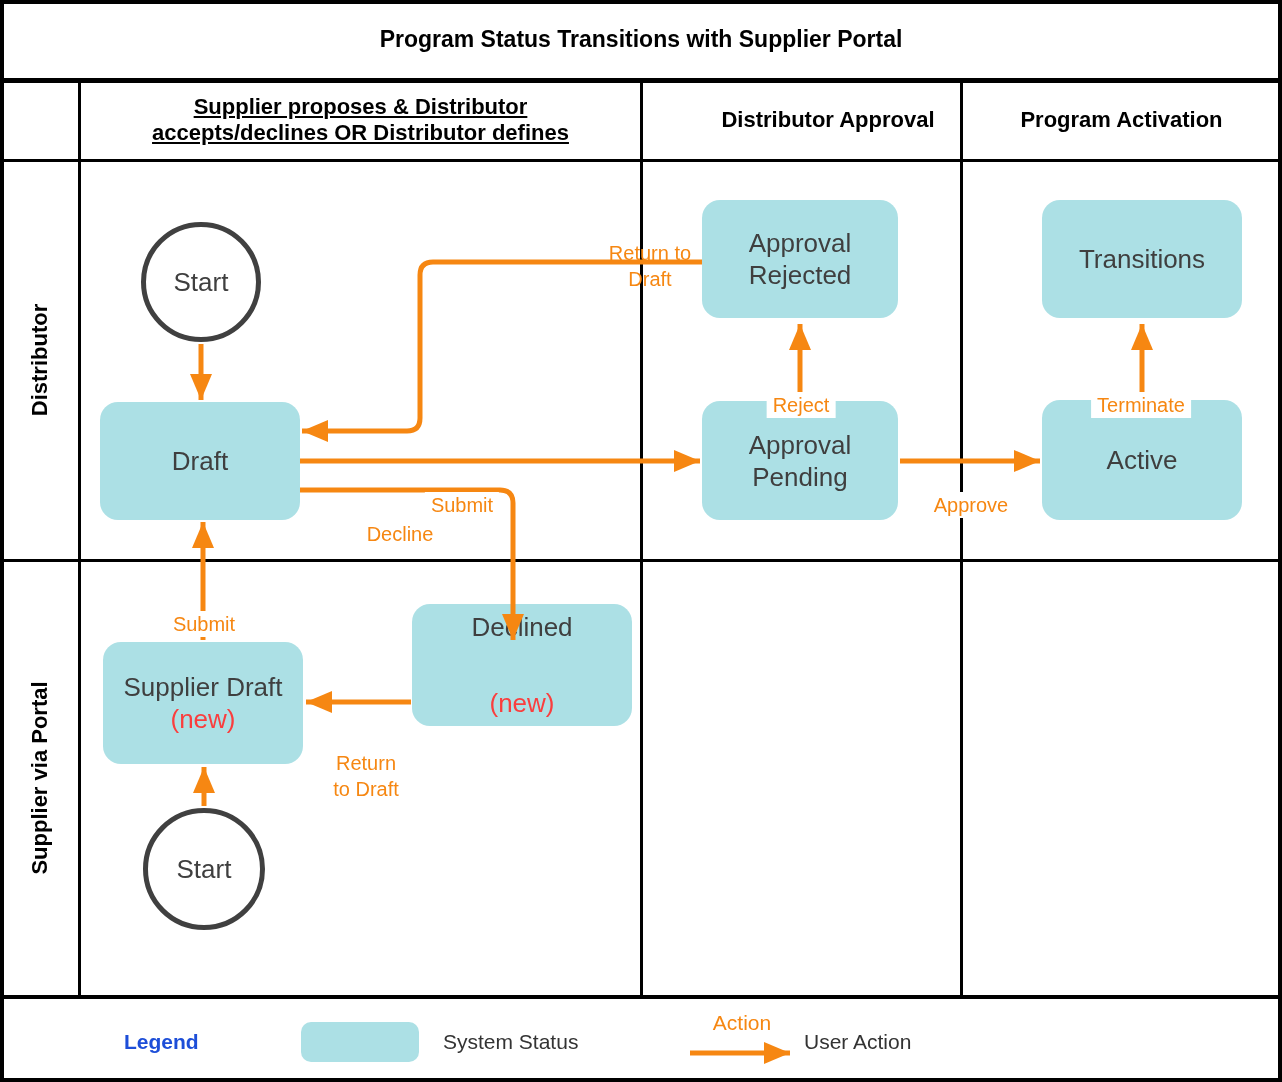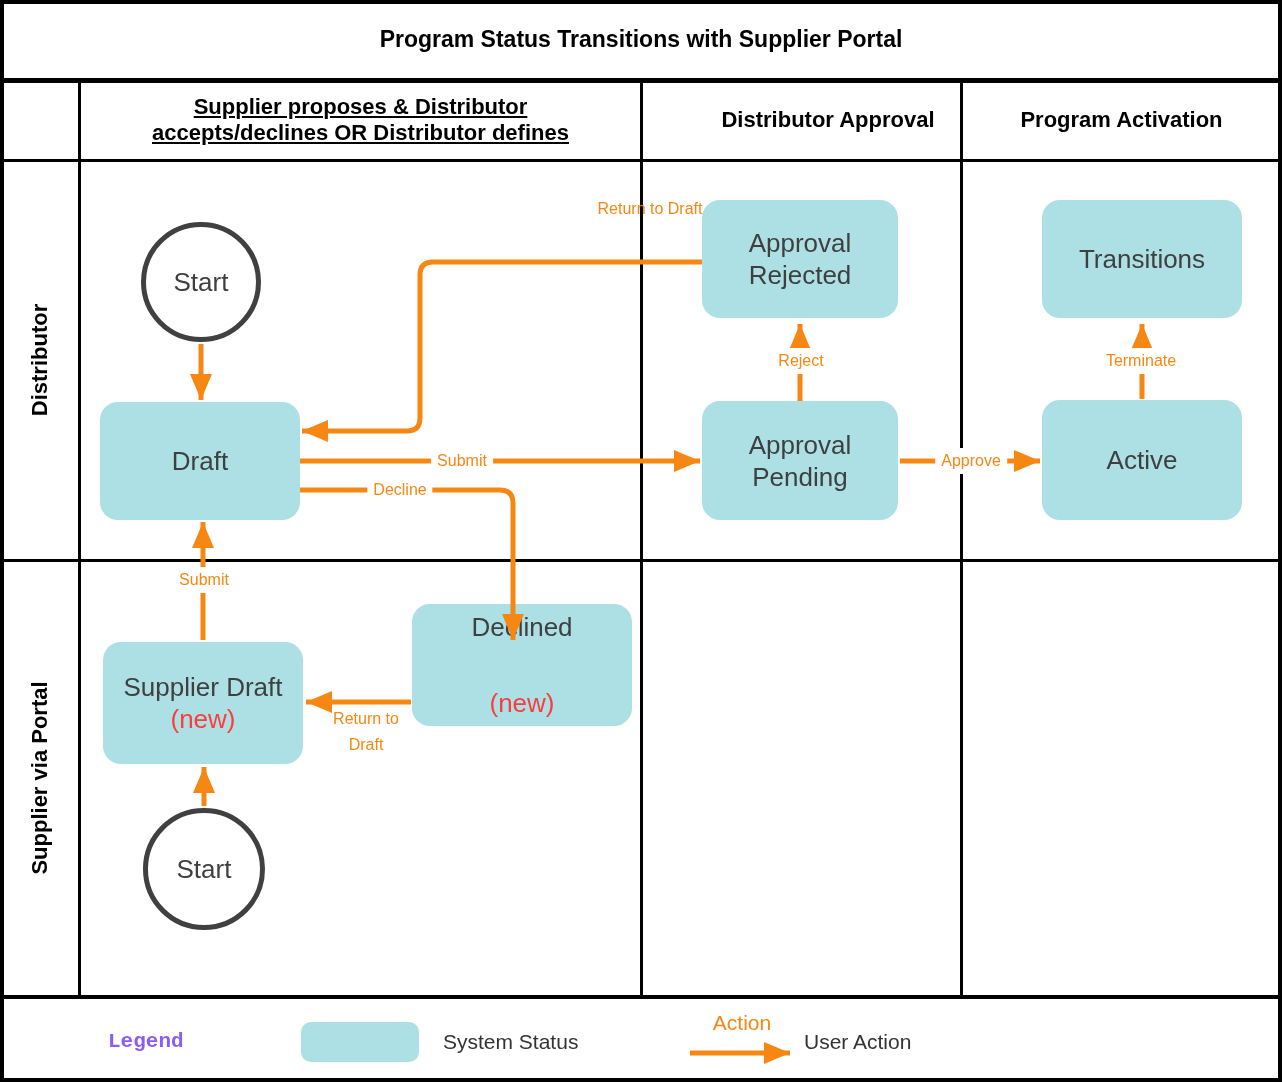--- a/index.html
+++ b/index.html
@@ -27,7 +27,7 @@
   svg.edges{position:absolute;left:0;top:0;z-index:5;pointer-events:none;}
   svg.edges path.e{stroke:#F68712;stroke-width:5;fill:none;}
   
-  .edge-label{position:absolute;color:#F68712;font-size:16px;line-height:26px;z-index:6;white-space:nowrap;}
+  .edge-label{position:absolute;color:#F68712;font-size:20px;line-height:26px;z-index:6;white-space:nowrap;margin-top:44px;}
   .edge-label.onl{transform:translate(-50%,-50%);background:#fff;padding:0 6px;}
   .edge-label.block{white-space:normal;text-align:center;}
   

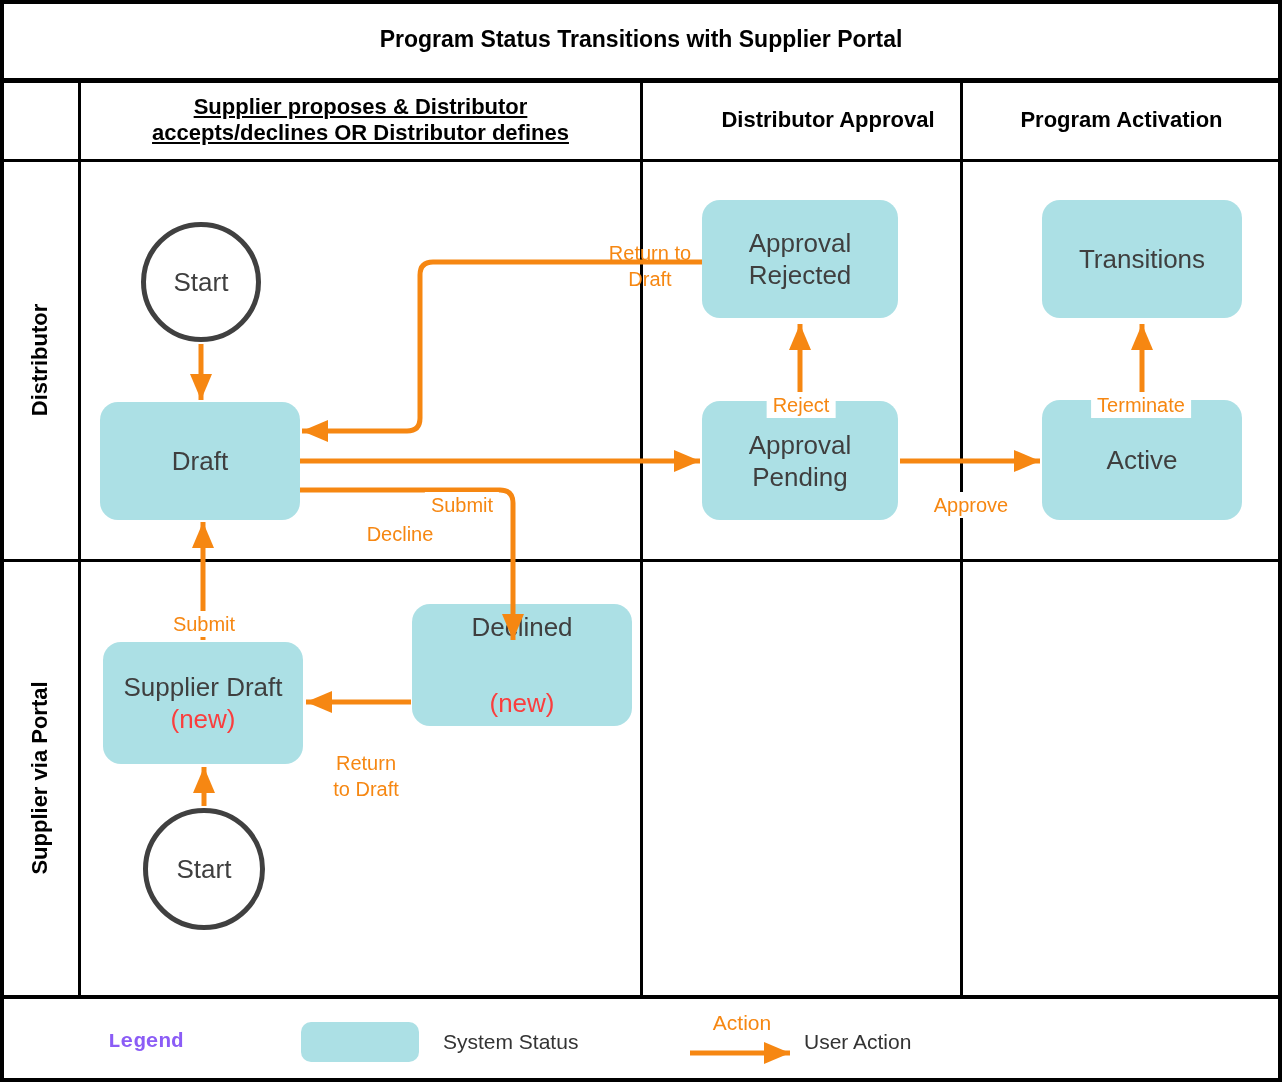--- a/index.html
+++ b/index.html
@@ -126,7 +126,7 @@
   <div class="edge-label onl" style="left:204px;top:580px;">Submit</div>
   <div class="edge-label block" style="left:328px;top:706px;width:76px;">Return to Draft</div>
 
-  <div class="legend-item" style="left:108px;top:1030px;font-weight:bold;color:#8b5cf6;font-family:Liberation Mono, monospace;">Legend</div>
+  <div class="legend-item" style="left:124px;top:1030px;font-weight:bold;color:#1d4ed8;">Legend</div>
   <div class="legend-swatch"></div>
   <div class="legend-item" style="left:443px;top:1030px;">System Status</div>
   <div class="legend-item" style="left:690px;top:1011px;width:104px;text-align:center;color:#F68712;">Action</div>

